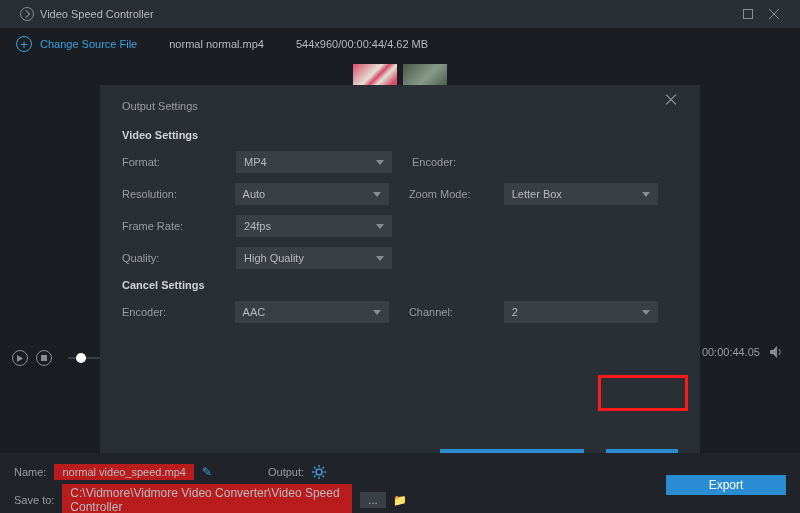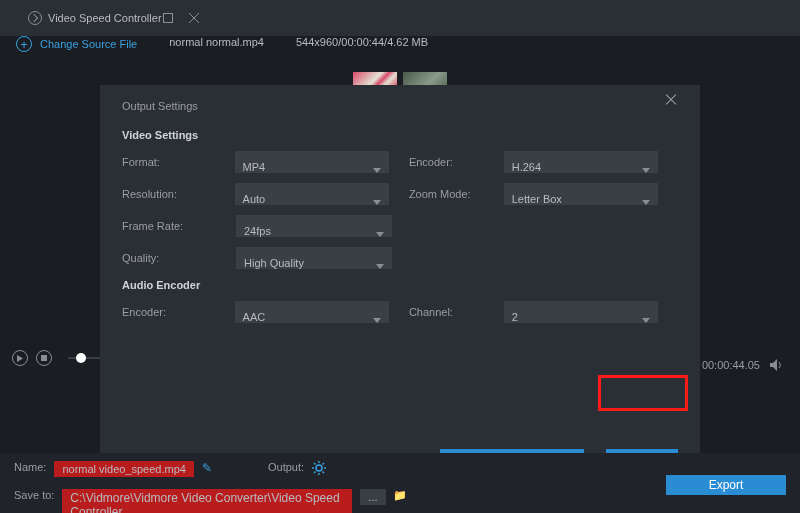--- a/index.html
+++ b/index.html
@@ -4,7 +4,7 @@
 <style>
 *{margin:0;padding:0;box-sizing:border-box;font-family:"Segoe UI",Arial,sans-serif}
 body{background:#1a1e23;color:#b8bbc0;width:800px;height:513px;overflow:hidden;position:relative;font-size:11px}
-.title-bar{height:36px;background:#2a2e35;display:flex;align-items:center;padding:0 28px}
+.title-bar{height:28px;background:#2a2e35;display:flex;align-items:center;justify-content:space-between;padding:0 20px}
 .title-left{display:flex;align-items:center;gap:6px}
 .app-icon{width:14px;height:14px;border:1.5px solid #8a8d93;border-radius:50%;position:relative}
 .app-icon::after{content:"";position:absolute;width:5px;height:5px;border-right:1.5px solid #8a8d93;border-bottom:1.5px solid #8a8d93;top:3px;left:2px;transform:rotate(-45deg)}

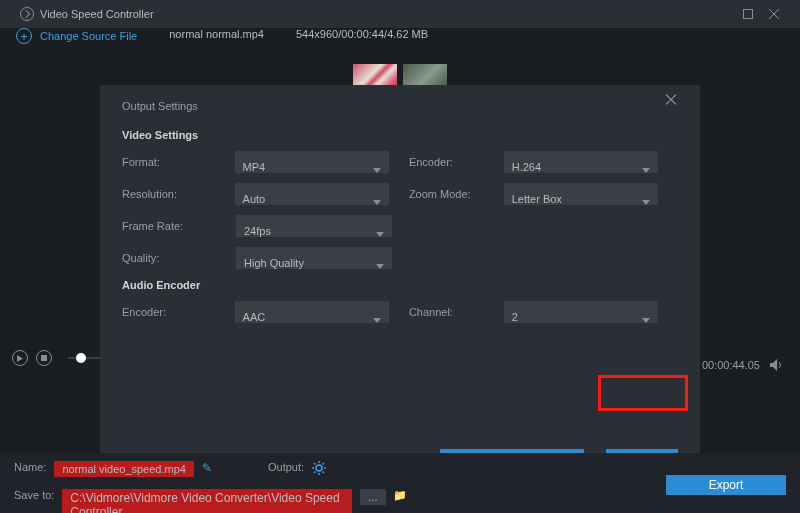--- a/index.html
+++ b/index.html
@@ -10,7 +10,7 @@
 .app-icon::after{content:"";position:absolute;width:5px;height:5px;border-right:1.5px solid #8a8d93;border-bottom:1.5px solid #8a8d93;top:3px;left:2px;transform:rotate(-45deg)}
 .win-ctrl{display:flex;gap:14px}
 .win-btn{width:12px;height:12px;cursor:pointer;display:flex;align-items:center;justify-content:center}
-.header-row{height:32px;display:flex;align-items:flex-start;padding:0 16px;gap:32px}
+.header-row{height:32px;display:flex;align-items:center;padding:0 16px;gap:32px}
 .plus-circle{width:16px;height:16px;border:1.5px solid #39a0e0;border-radius:50%;display:flex;align-items:center;justify-content:center;color:#39a0e0}
 .plus-circle::after{content:"+";font-size:13px;line-height:1}
 .thumbs{display:flex;justify-content:center;gap:6px;padding-top:4px}

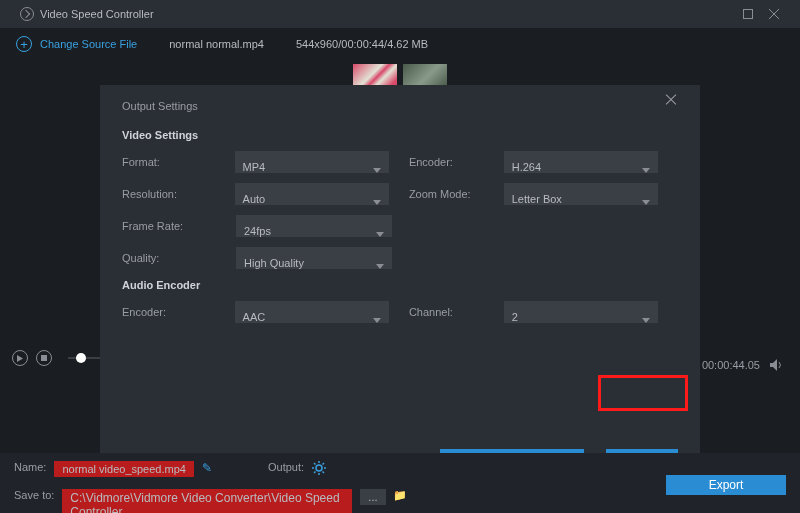--- a/index.html
+++ b/index.html
@@ -27,7 +27,7 @@
 .section-h{color:#d0d3d8;font-weight:600;margin-bottom:10px}
 .row{display:flex;align-items:center;margin-bottom:10px}
 .lbl{width:114px;color:#9a9da3}
-.sel{width:156px;height:22px;background:#3a3e45;display:flex;align-items:flex-end;justify-content:space-between;padding:0 8px;cursor:pointer;color:#b8bbc0;margin-right:20px}
+.sel{width:156px;height:22px;background:#3a3e45;display:flex;align-items:center;justify-content:space-between;padding:0 8px;cursor:pointer;color:#b8bbc0;margin-right:20px}
 .chev{width:0;height:0;border-left:4px solid transparent;border-right:4px solid transparent;border-top:5px solid #8a8d93}
 .lbl2{width:96px;color:#9a9da3}
 .dialog-btns{position:absolute;bottom:14px;left:22px;right:22px;display:flex;justify-content:flex-end}

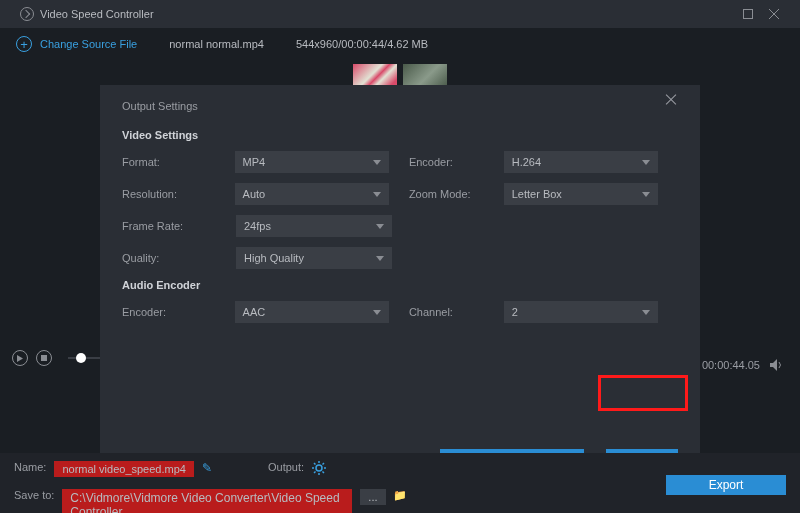--- a/index.html
+++ b/index.html
@@ -122,10 +122,6 @@
         <div class="chev"></div>
       </div>
     <span class="lbl2">Encoder:</span>
-    <div class="sel">
-        <span>H.264</span>
-        <div class="chev"></div>
-      </div>
   </div>
   <div class="row">
     <span class="lbl">Resolution:</span>

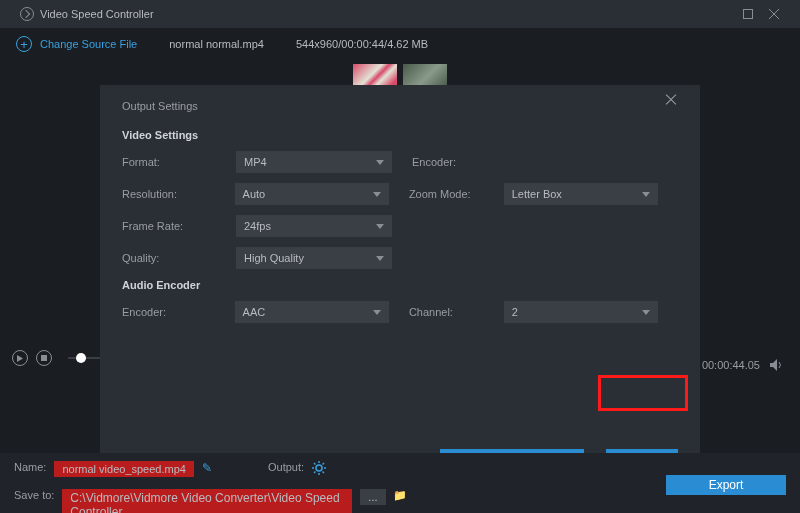--- a/index.html
+++ b/index.html
@@ -149,7 +149,7 @@
         <div class="chev"></div>
       </div>
   </div>
-  <div class="section-h">Audio Encoder</div>
+  <div class="section-h">Cancel Settings</div>
   <div class="row">
     <span class="lbl">Encoder:</span>
     <div class="sel">

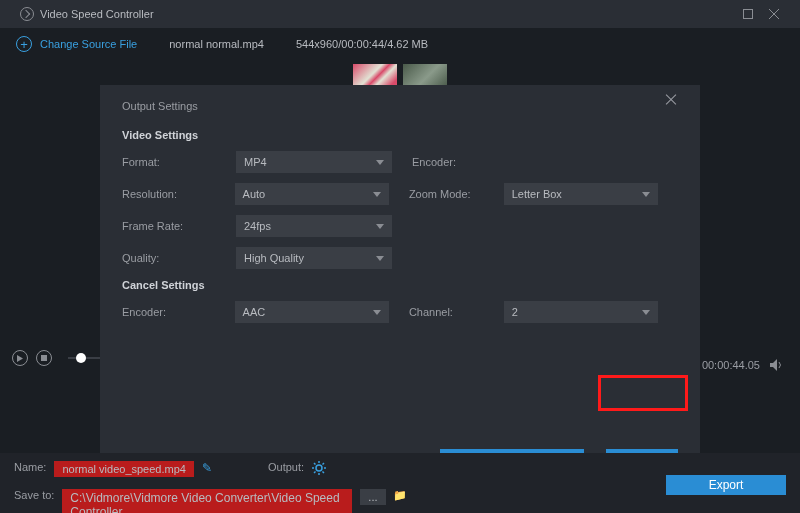--- a/index.html
+++ b/index.html
@@ -39,7 +39,7 @@
 .pbtn{width:16px;height:16px;border:1px solid #8a8d93;border-radius:50%;display:flex;align-items:center;justify-content:center}
 .slider{width:48px;height:2px;background:#3a3e45;position:relative;margin-left:8px}
 .slider::after{content:"";position:absolute;left:8px;top:-4px;width:10px;height:10px;background:#fff;border-radius:50%}
-.time-right{position:absolute;right:16px;top:359px;display:flex;align-items:flex-start;gap:10px;color:#9a9da3}
+.time-right{position:absolute;right:16px;top:346px;display:flex;align-items:flex-start;gap:10px;color:#9a9da3}
 .bottom{position:absolute;bottom:0;left:0;right:0;height:60px;background:#202329;padding:8px 14px}
 .brow{display:flex;align-items:flex-start;height:22px;gap:8px;margin-bottom:6px}
 .blbl{color:#9a9da3}

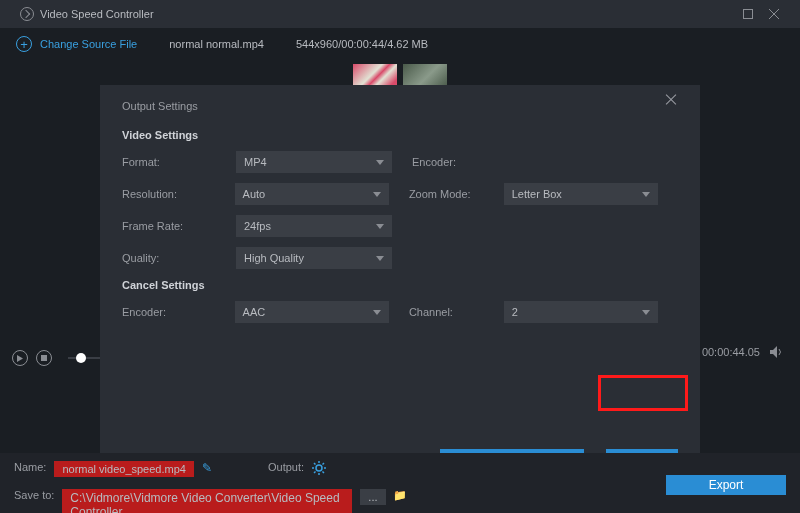--- a/index.html
+++ b/index.html
@@ -41,7 +41,7 @@
 .slider::after{content:"";position:absolute;left:8px;top:-4px;width:10px;height:10px;background:#fff;border-radius:50%}
 .time-right{position:absolute;right:16px;top:346px;display:flex;align-items:flex-start;gap:10px;color:#9a9da3}
 .bottom{position:absolute;bottom:0;left:0;right:0;height:60px;background:#202329;padding:8px 14px}
-.brow{display:flex;align-items:flex-start;height:22px;gap:8px;margin-bottom:6px}
+.brow{display:flex;align-items:center;height:22px;gap:8px;margin-bottom:6px}
 .blbl{color:#9a9da3}
 .binput{background:#b91c1c;padding:2px 8px;color:#b8bbc0}
 .pencil{color:#39a0e0;cursor:pointer;font-size:12px}

